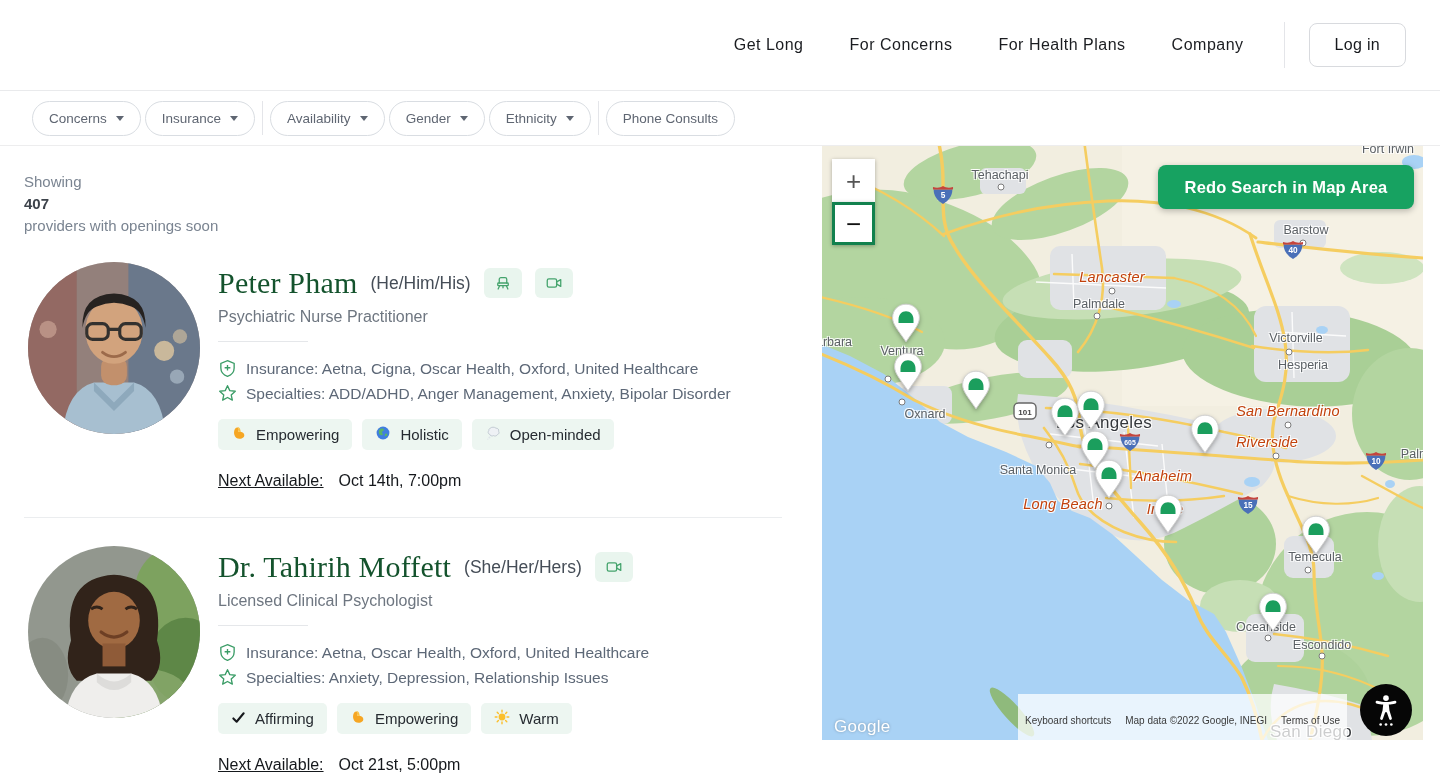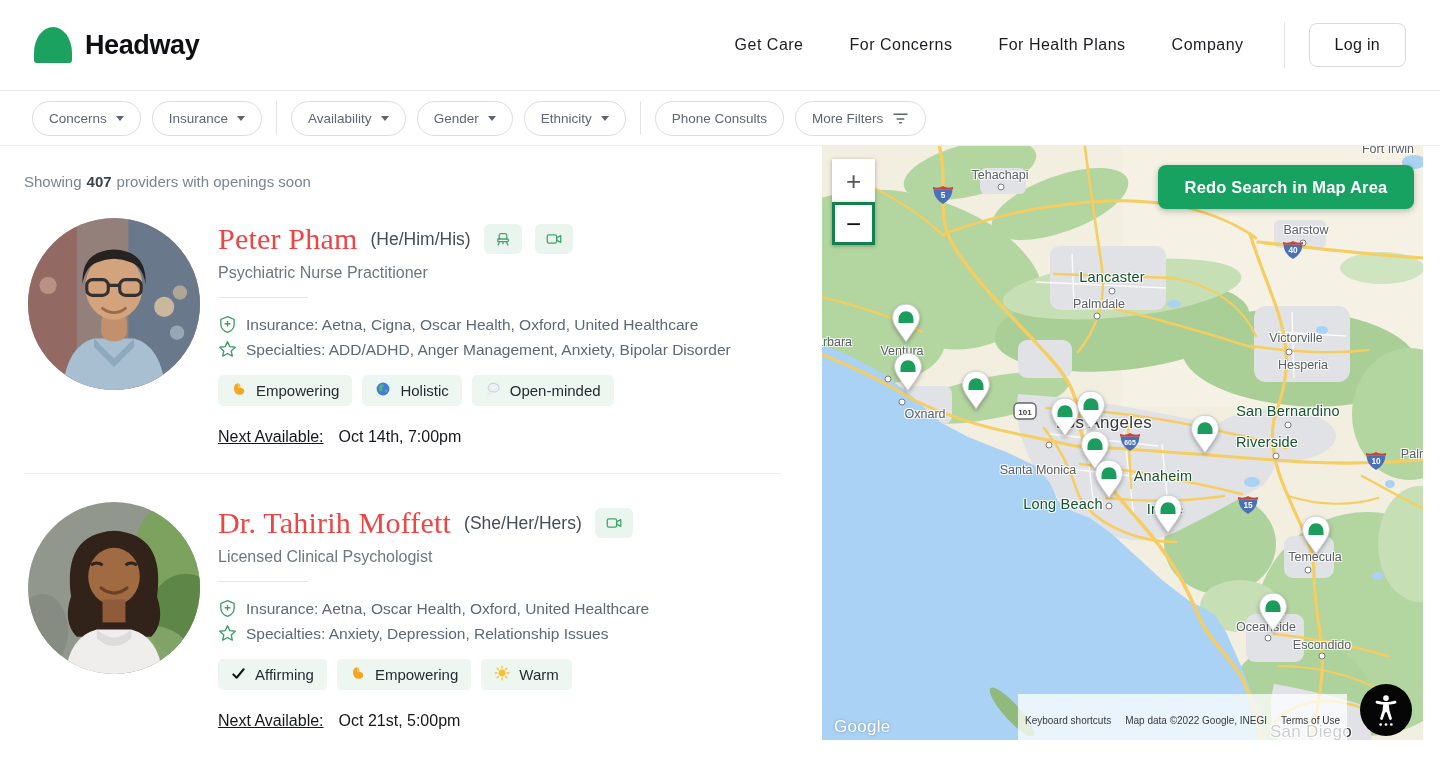--- a/index.html
+++ b/index.html
@@ -96,10 +96,6 @@
 <body>
 
 <header>
-  <div class="brand">
-    <span class="logo-dome"></span>
-    <span class="brand-name">Headway</span>
-  </div>
   <nav id="nav-links">
       <a class="nav-link">Get Care</a>
       <a class="nav-link">For Concerns</a>

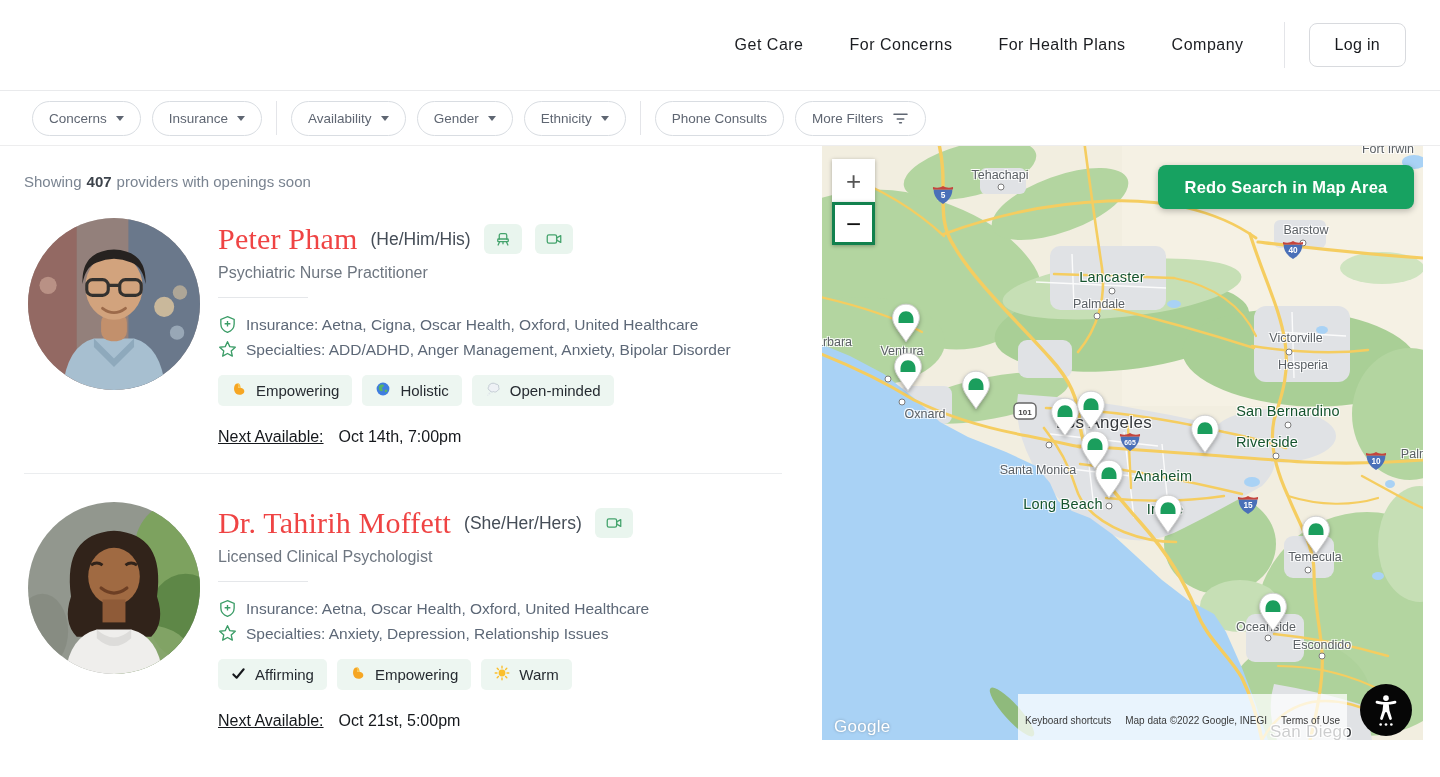--- a/index.html
+++ b/index.html
@@ -97,7 +97,7 @@
 
 <header>
   <nav id="nav-links">
-      <a class="nav-link">Get Care</a>
+      <a class="nav-link">Get Long</a>
       <a class="nav-link">For Concerns</a>
       <a class="nav-link">For Health Plans</a>
       <a class="nav-link">Company</a>

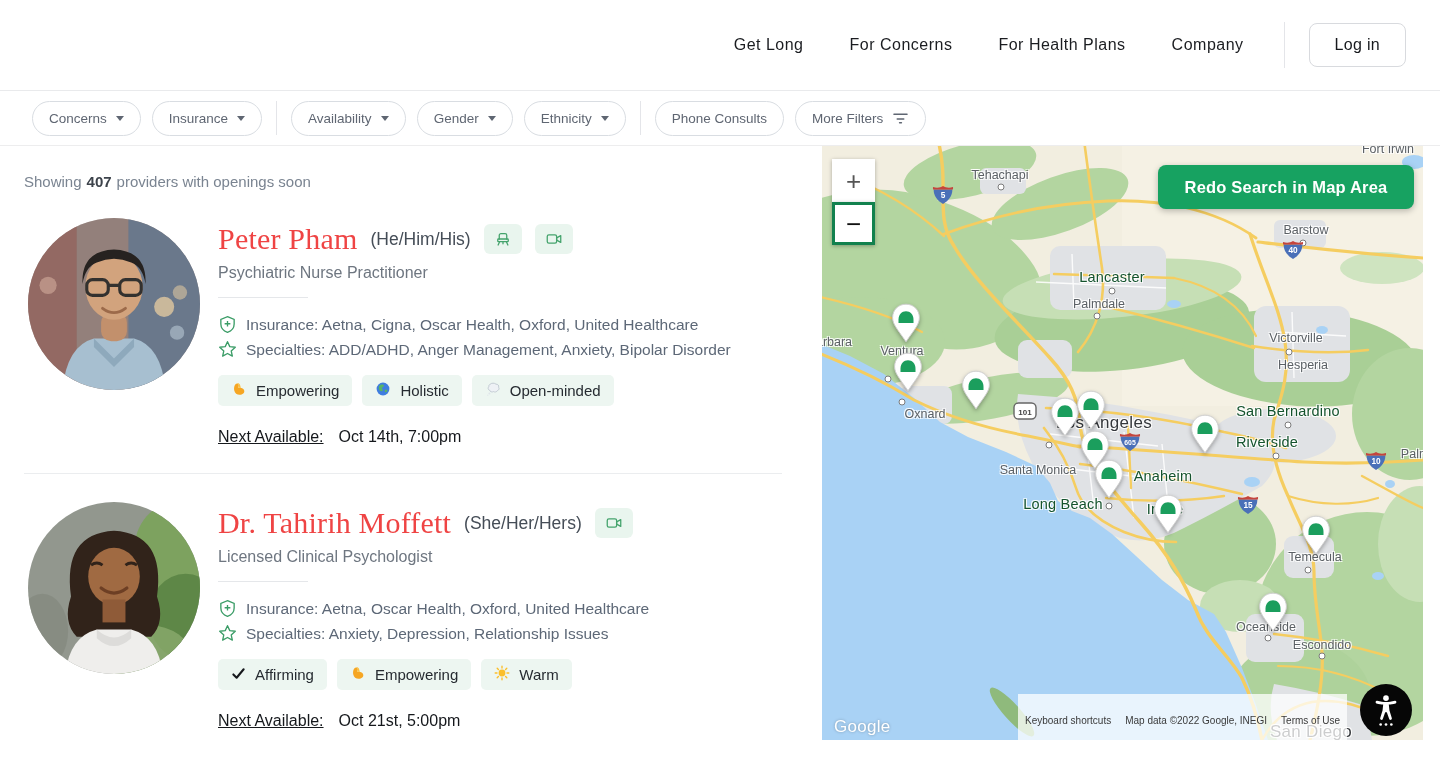--- a/index.html
+++ b/index.html
@@ -21,7 +21,7 @@
     font-family:inherit; letter-spacing:.3px; }
 
   
-  .filter-bar { height:55px; display:flex; align-items:center; gap:11px;
+  .filter-bar { height:55px; display:flex; align-items:center; gap:4px;
     padding:0 32px; border-bottom:1px solid #ededee; }
   .pill { display:inline-flex; align-items:center; gap:9px; height:35px;
     padding:0 16px; background:#fff; border:1px solid #d9dde2; border-radius:18px;

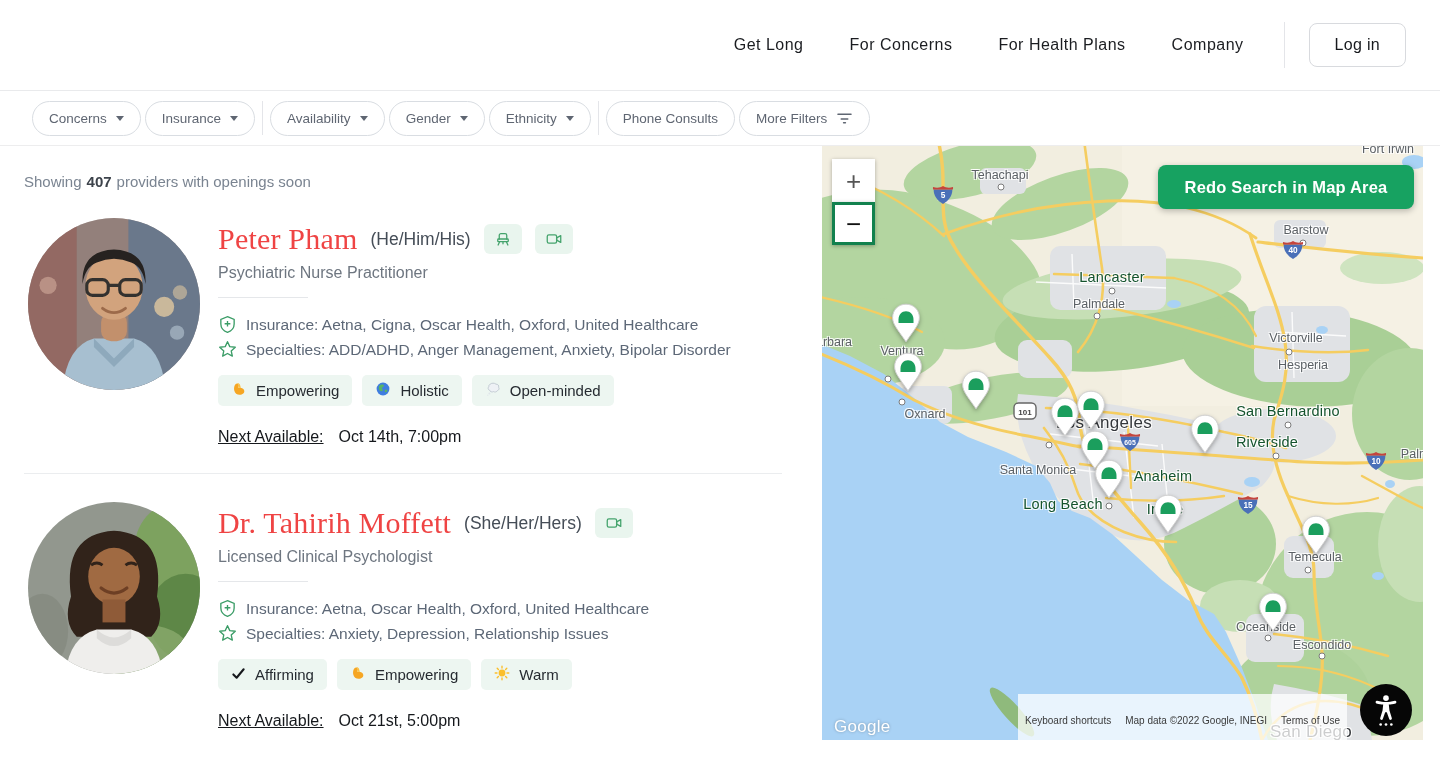--- a/index.html
+++ b/index.html
@@ -131,16 +131,6 @@
     <span class="fdivider"></span>
     <button class="pill">
       <span class="pill-label">Phone Consults</span>
-    </button>
-    <button class="pill">
-      <span class="pill-label">More Filters</span>
-      <span class="icon16">
-        <svg viewBox="0 0 18 15" width="17" height="14">
-          <g stroke="#5f6672" stroke-width="1.6" stroke-linecap="round" fill="none">
-            <path d="M2 3.5 h14 M5.5 8.5 h7 M8 12.5 h2"></path>
-          </g>
-        </svg>
-      </span>
     </button>
   </div>
 

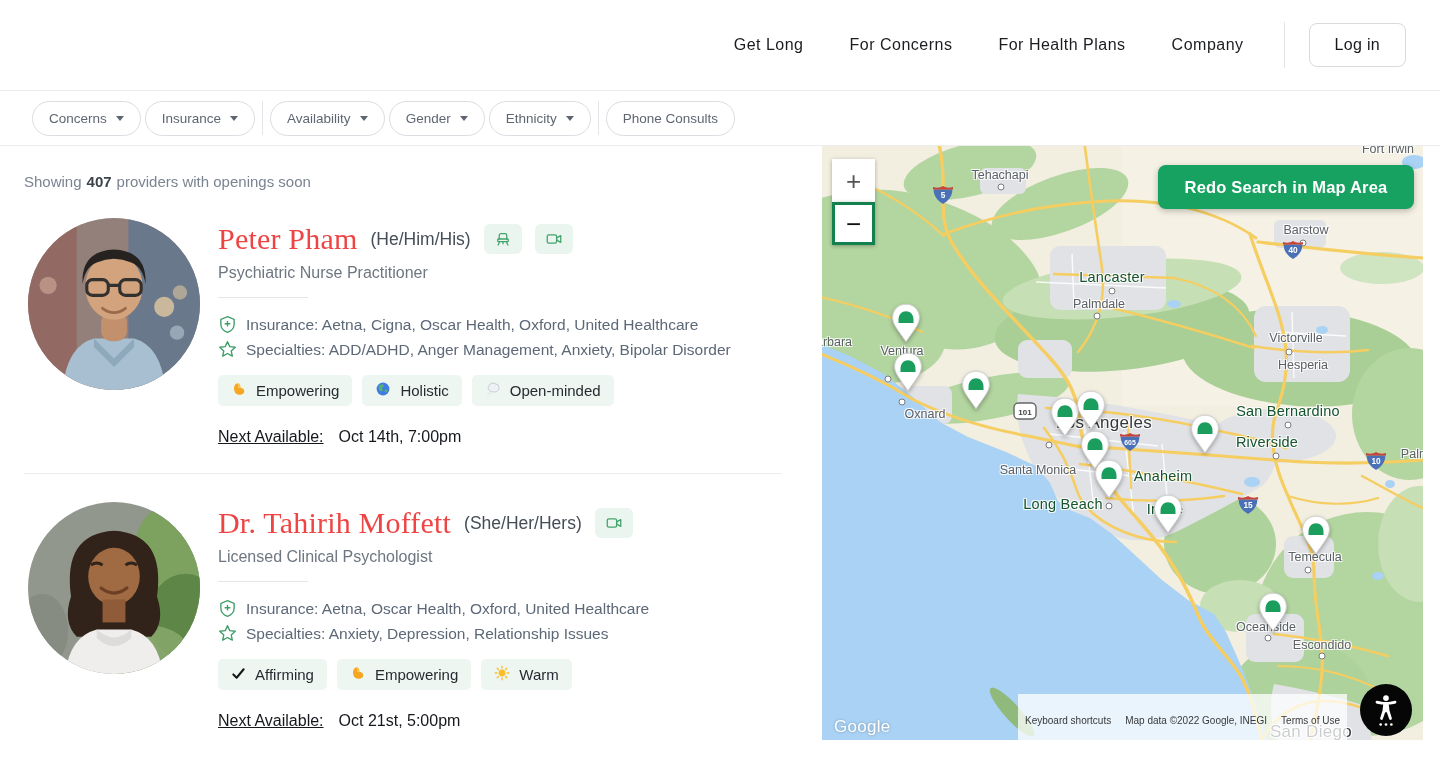--- a/index.html
+++ b/index.html
@@ -34,7 +34,7 @@
   
   .content { position:relative; height:631px; }
   .results { position:absolute; left:0; top:0; width:805px; }
-  .summary { display:flex; gap:5px; margin:27px 0 0 24px; font-size:15px; color:#7a8491; }
+  .summary { display:flex; gap:5px; margin:27px 0 0 24px; font-size:15px; color:#7a8491;flex-direction:column; }
   .summary b { color:#3d434b; font-weight:700; }
   .card { display:flex; gap:18px; padding:28px 10px 0 28px; }
   .avatar { width:172px; height:172px; border-radius:50%; overflow:hidden; flex-shrink:0; }

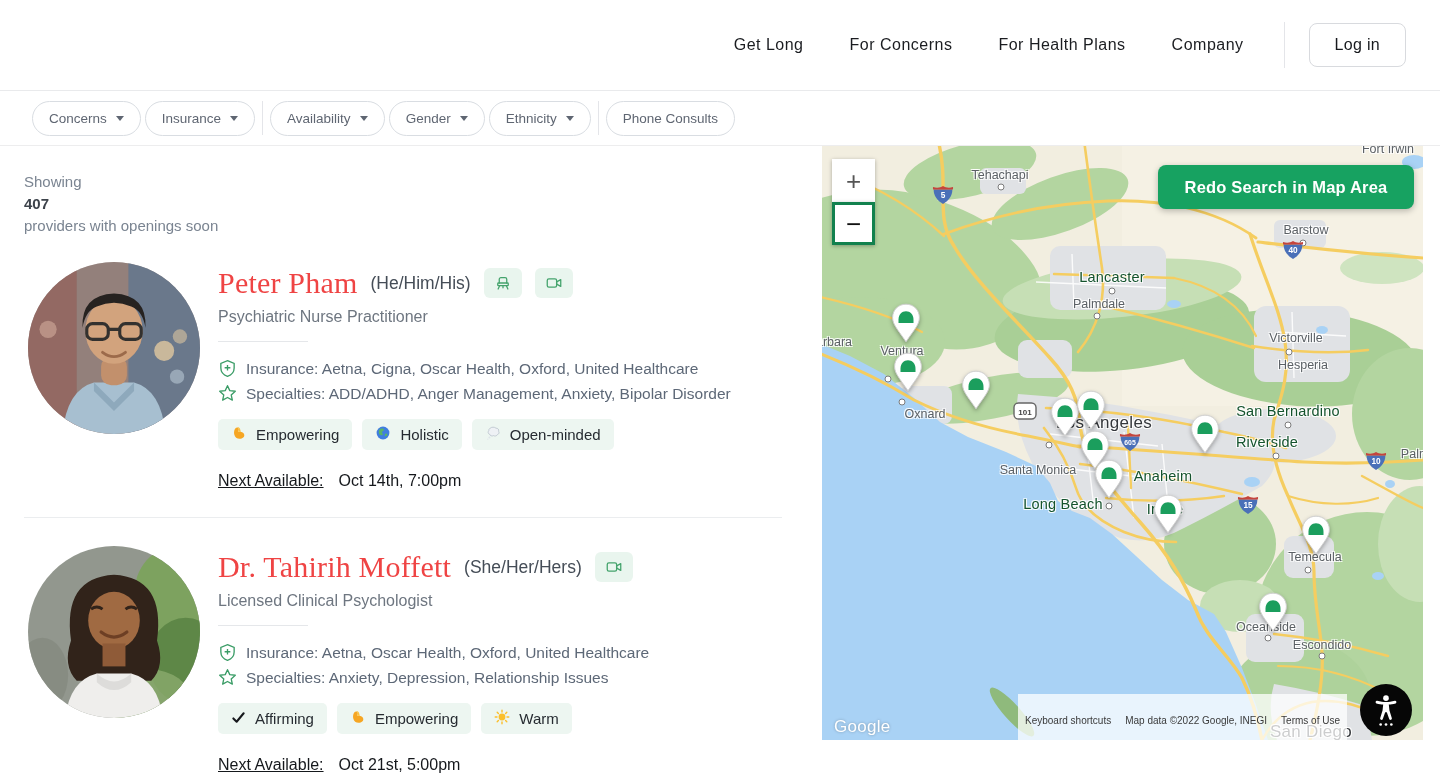--- a/index.html
+++ b/index.html
@@ -42,7 +42,7 @@
   .info { padding-top:4px; }
   .name-row { display:flex; align-items:center; gap:13px; }
   .pname { font-family:"Liberation Serif", serif; font-weight:500; font-size:30px;
-    color:#ef4444; letter-spacing:.2px; cursor:pointer; }
+    color:#14532d; letter-spacing:.2px; cursor:pointer; }
   .pronouns { font-size:17.5px; color:#454d57; }
   .badge { display:inline-flex; align-items:center; justify-content:center;
     background:#e9f5ee; border-radius:6px; padding:6px 9px; }

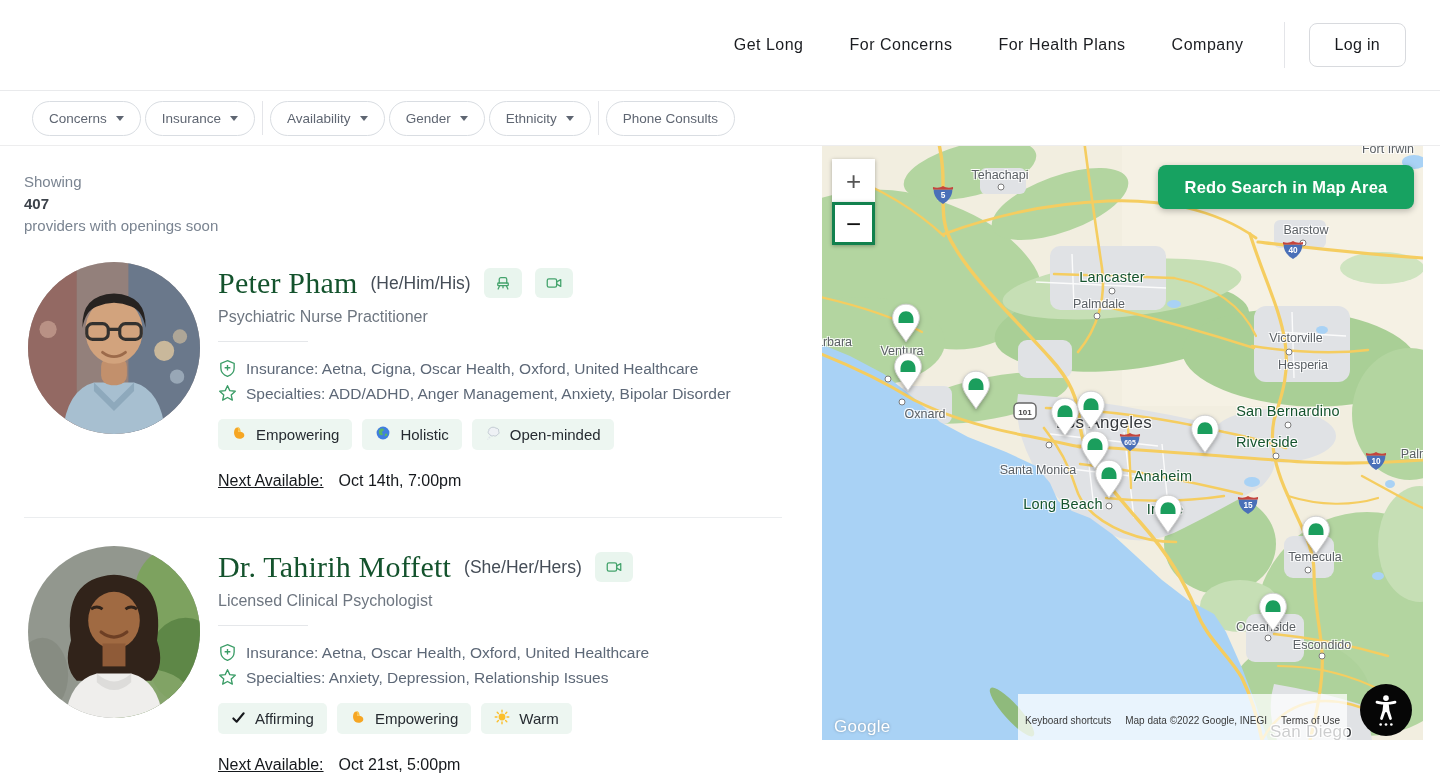--- a/index.html
+++ b/index.html
@@ -66,7 +66,7 @@
     1px -1px 0 rgba(255,255,255,.85), -1px 1px 0 rgba(255,255,255,.85),
     1px 1px 0 rgba(255,255,255,.85); }
   .mlabel.town { font-size:12.5px; }
-  .mlabel.city { font-size:14.5px; color:#14532d; letter-spacing:.2px; }
+  .mlabel.city { font-size:14.5px; color:#c2410c; letter-spacing:.2px;font-style:italic; }
   .mlabel.city-lg { font-size:17px; color:#35383c; letter-spacing:.3px; }
   .mdot { position:absolute; width:7px; height:7px; border:1.6px solid #7c7c7c;
     background:#fff; border-radius:50%; transform:translate(-50%,-50%); z-index:1; }

